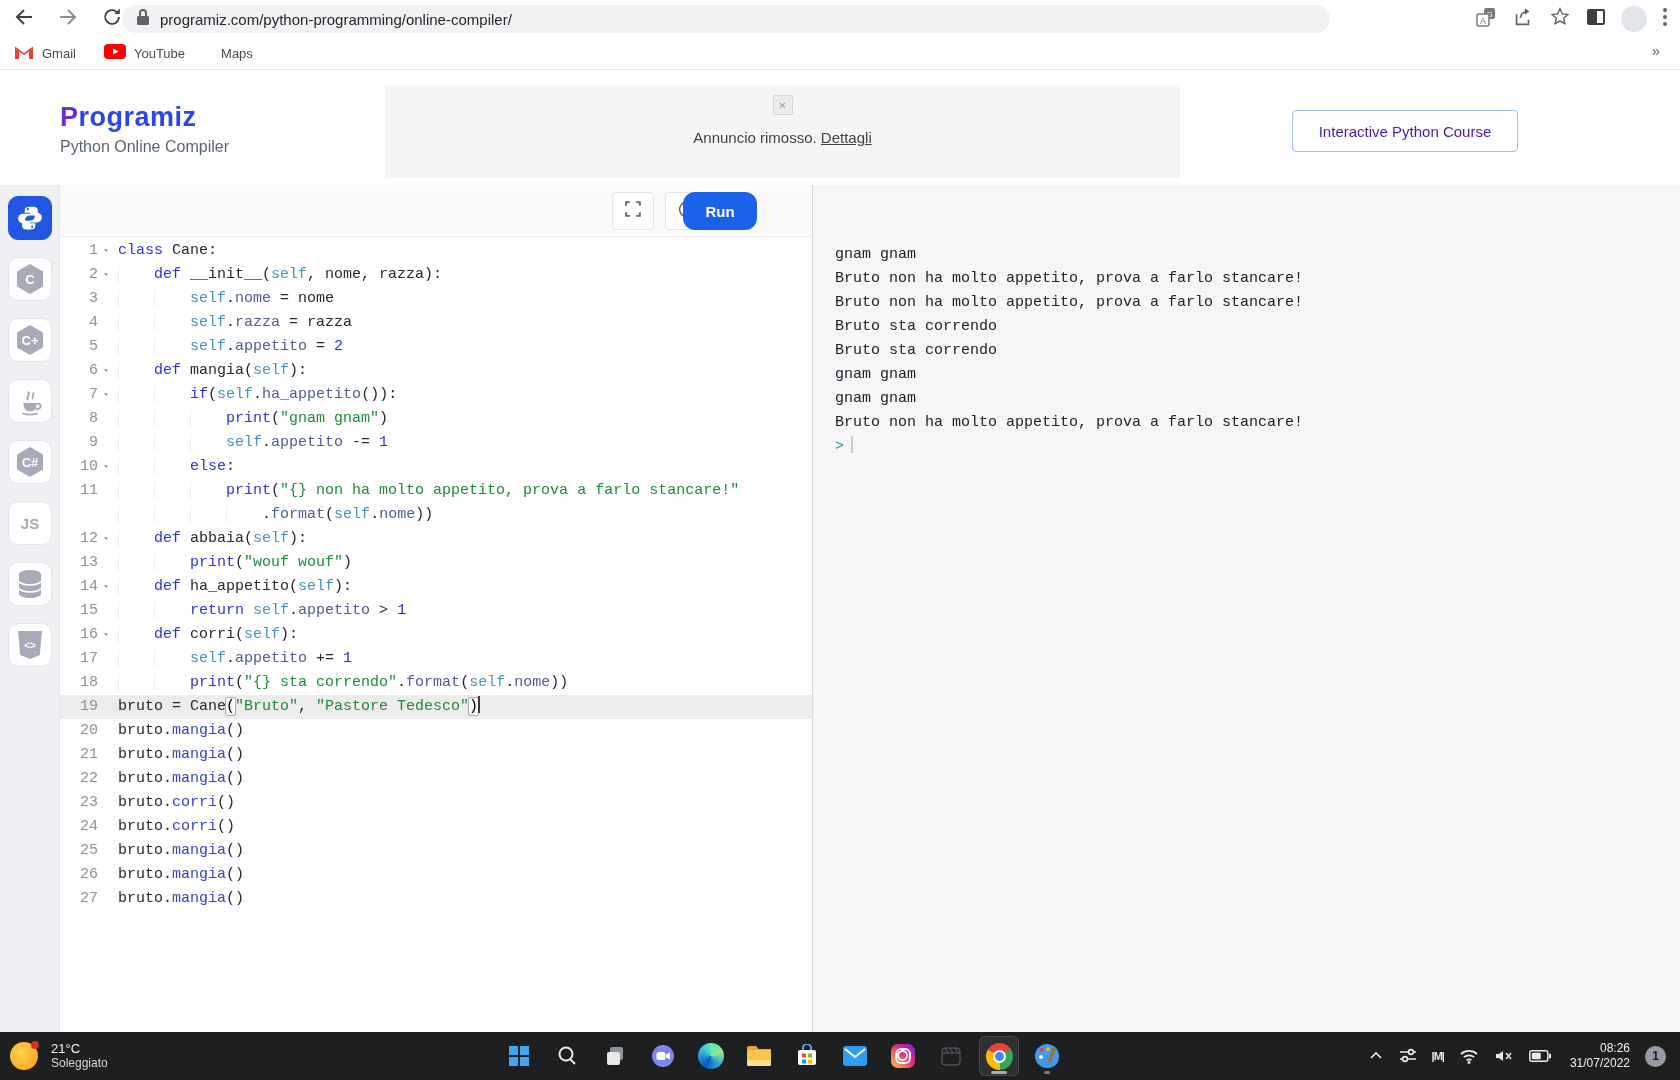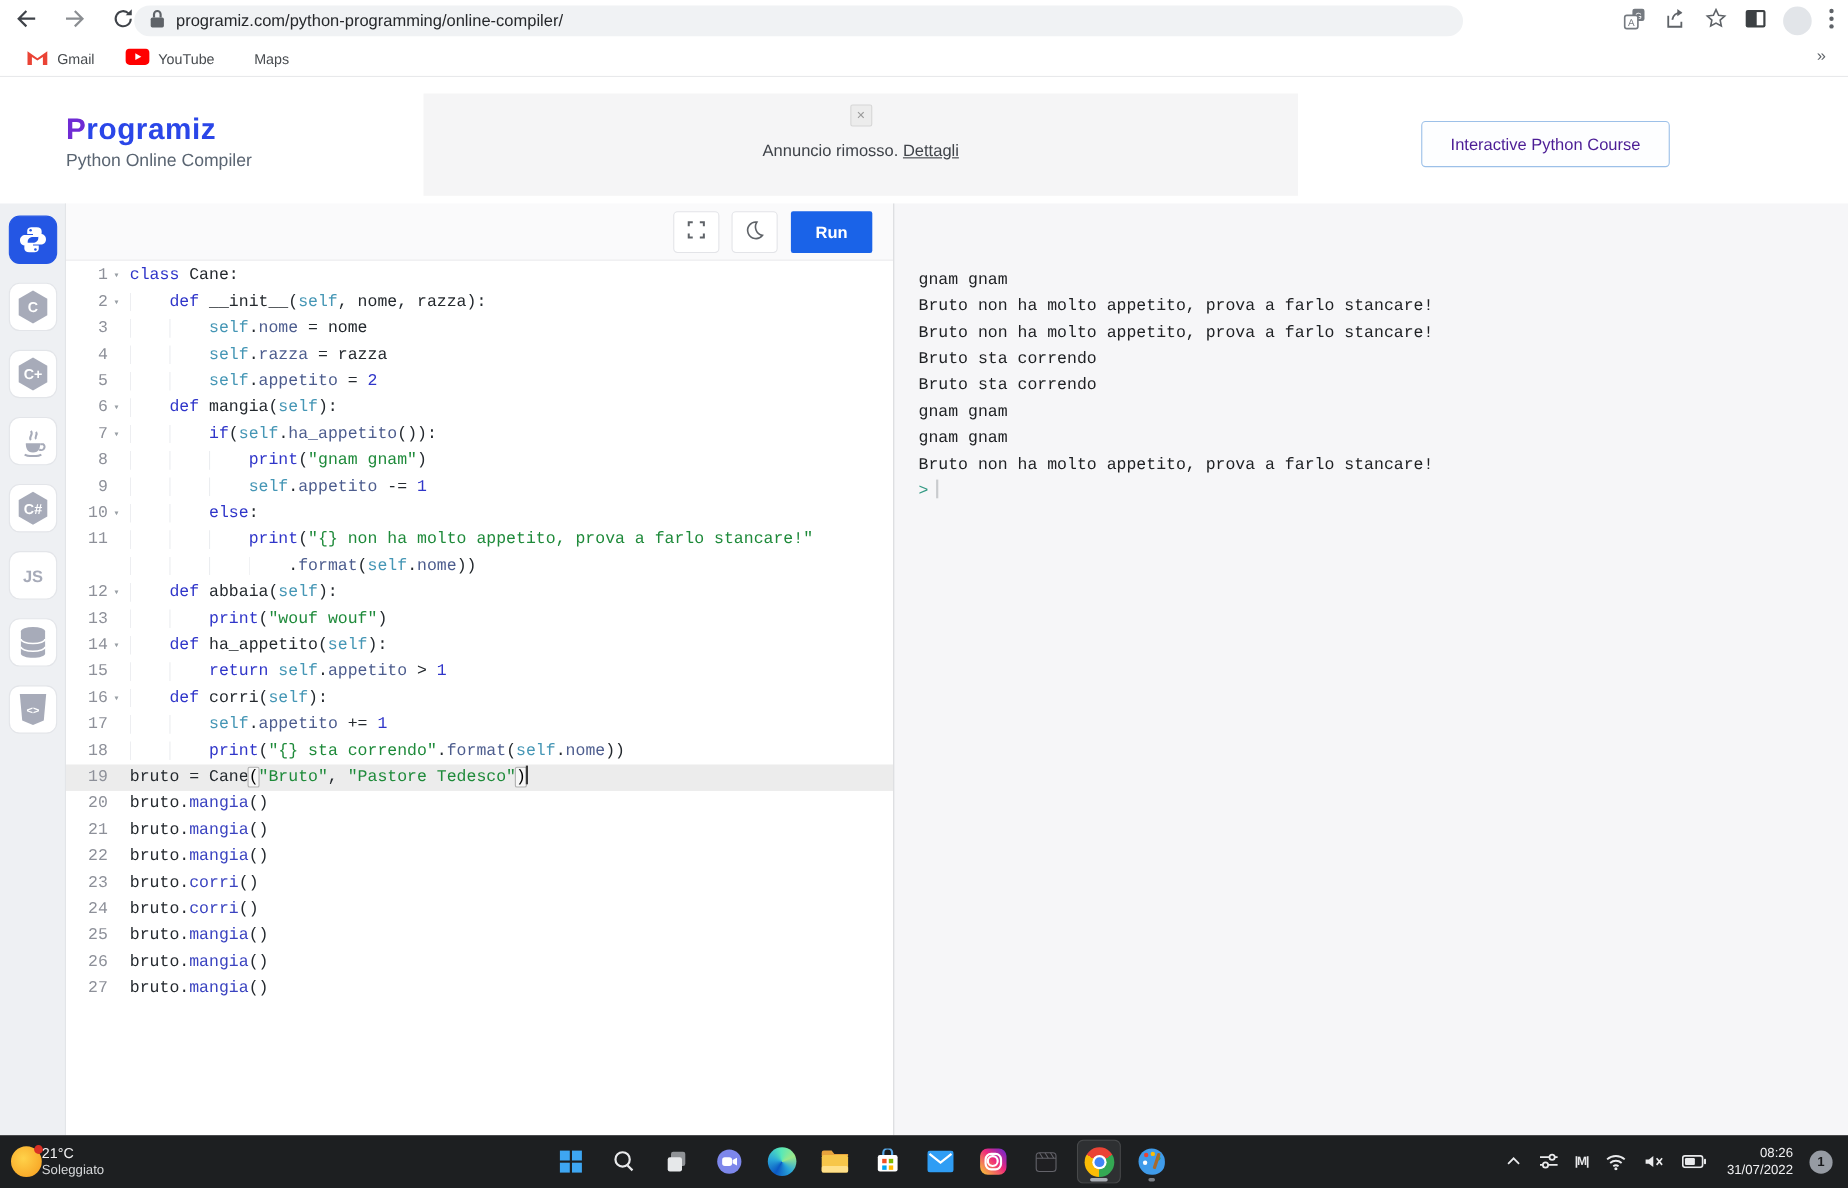--- a/index.html
+++ b/index.html
@@ -19,7 +19,7 @@
 
   
   .bookmarks-bar{position:absolute;left:0;top:38px;width:1680px;height:32px;background:#fff;
-    border-bottom:1px solid #e8e9eb;display:flex;align-items:center;padding-left:24px;box-sizing:border-box;gap:28px;}
+    border-bottom:1px solid #e8e9eb;display:flex;align-items:center;padding-left:14px;box-sizing:border-box;gap:28px;}
   .bookmark{display:flex;align-items:center;gap:8px;font-size:13px;color:#474b4f;}
   .maps-pin{width:15px;height:15px;border-radius:50% 50% 50% 0;transform:rotate(-45deg);
     background:conic-gradient(#4285f4 0 25%,#34a853 0 50%,#fbbc04 0 75%,#ea4335 0);position:relative;}

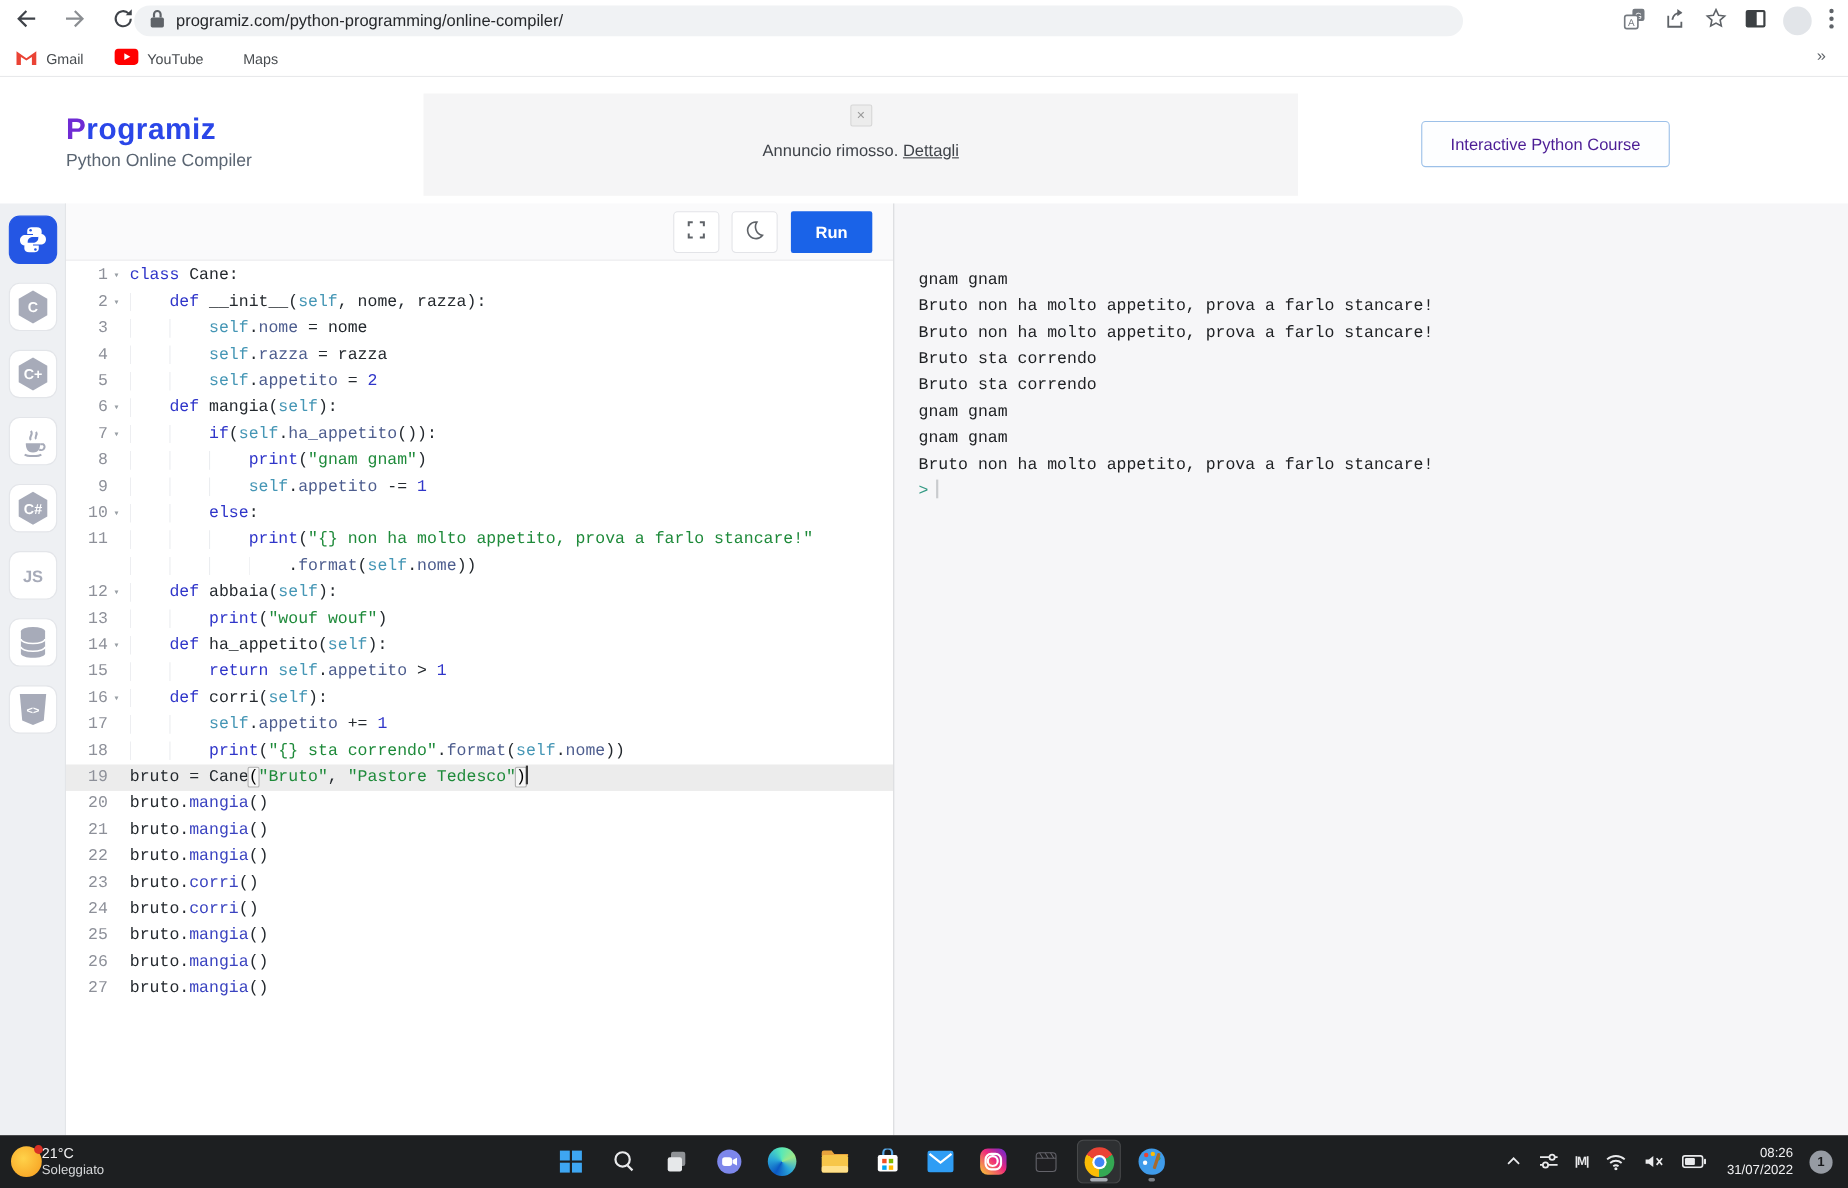--- a/index.html
+++ b/index.html
@@ -60,8 +60,8 @@
     border-radius:4px;display:flex;align-items:center;justify-content:center;box-sizing:border-box;}
   .btn-fullscreen{left:552px;}
   .btn-theme{left:605px;}
-  .run-btn{position:absolute;left:659px;top:7px;width:74px;height:38px;background:#1a63e8;border:none;
-    border-radius:2px;color:#fff;font-size:15px;font-weight:bold;display:flex;align-items:center;justify-content:center;}
+  .run-btn{position:absolute;left:623px;top:7px;width:74px;height:38px;background:#1a63e8;border:none;
+    border-radius:12px;color:#fff;font-size:15px;font-weight:bold;display:flex;align-items:center;justify-content:center;}
   .code-area{position:absolute;left:0;top:52px;width:752px;height:795px;overflow:hidden;padding-top:2px;
     font-family:"Liberation Mono","DejaVu Sans Mono",monospace;font-size:15px;}
   .crow{display:flex;height:24px;line-height:24px;}

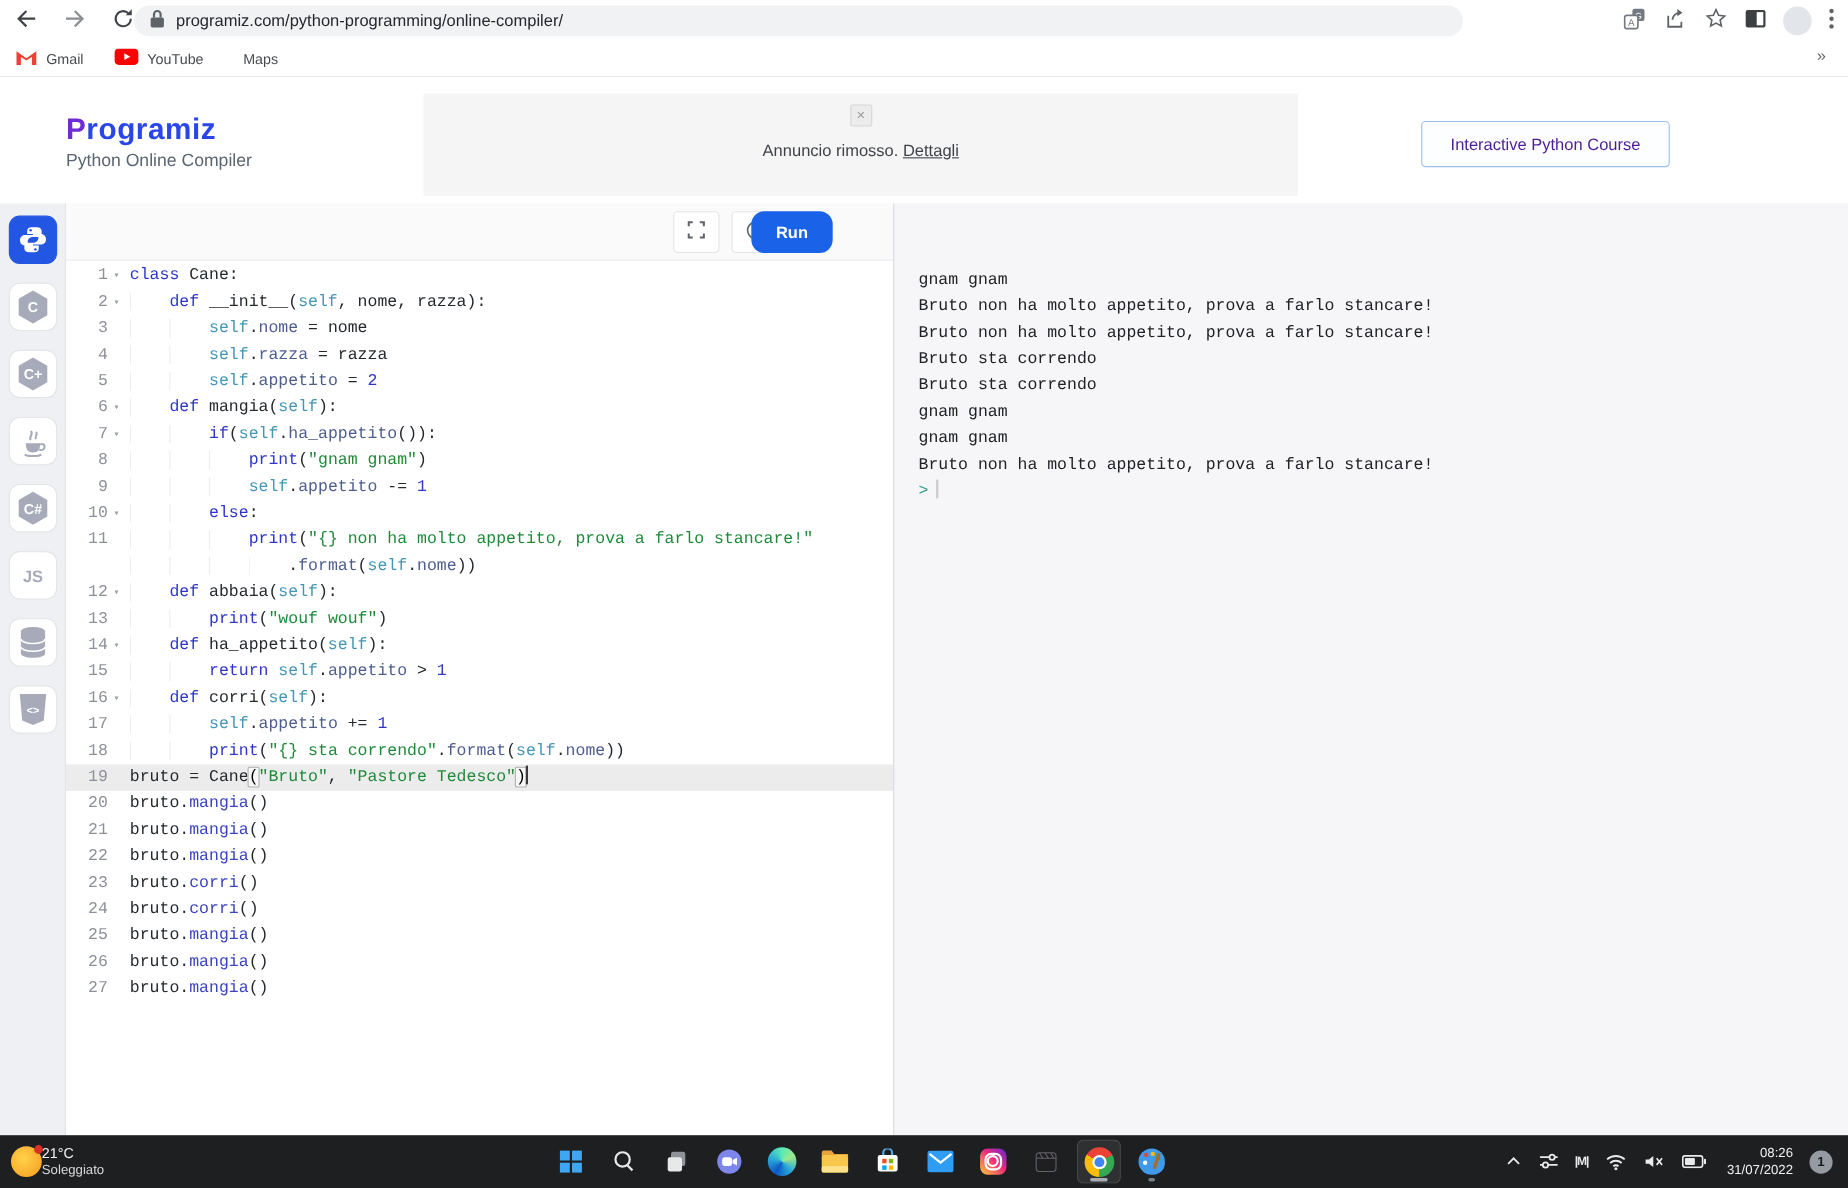--- a/index.html
+++ b/index.html
@@ -94,7 +94,7 @@
 
   
   .taskbar{position:absolute;left:0;top:1032px;width:1680px;height:48px;background:#1d1f21;}
-  .weather{position:absolute;left:10px;top:0;height:48px;display:flex;align-items:center;gap:0;}
+  .weather{position:absolute;left:10px;top:0;height:48px;display:flex;align-items:center;gap:13px;}
   .sun{width:28px;height:28px;border-radius:50%;background:radial-gradient(circle at 40% 40%,#ffd24a,#f69b1d);position:relative;}
   .sun:after{content:'';position:absolute;right:-1px;top:-1px;width:8px;height:8px;border-radius:50%;background:#d93025;}
   .weather-text{display:flex;flex-direction:column;justify-content:center;}

